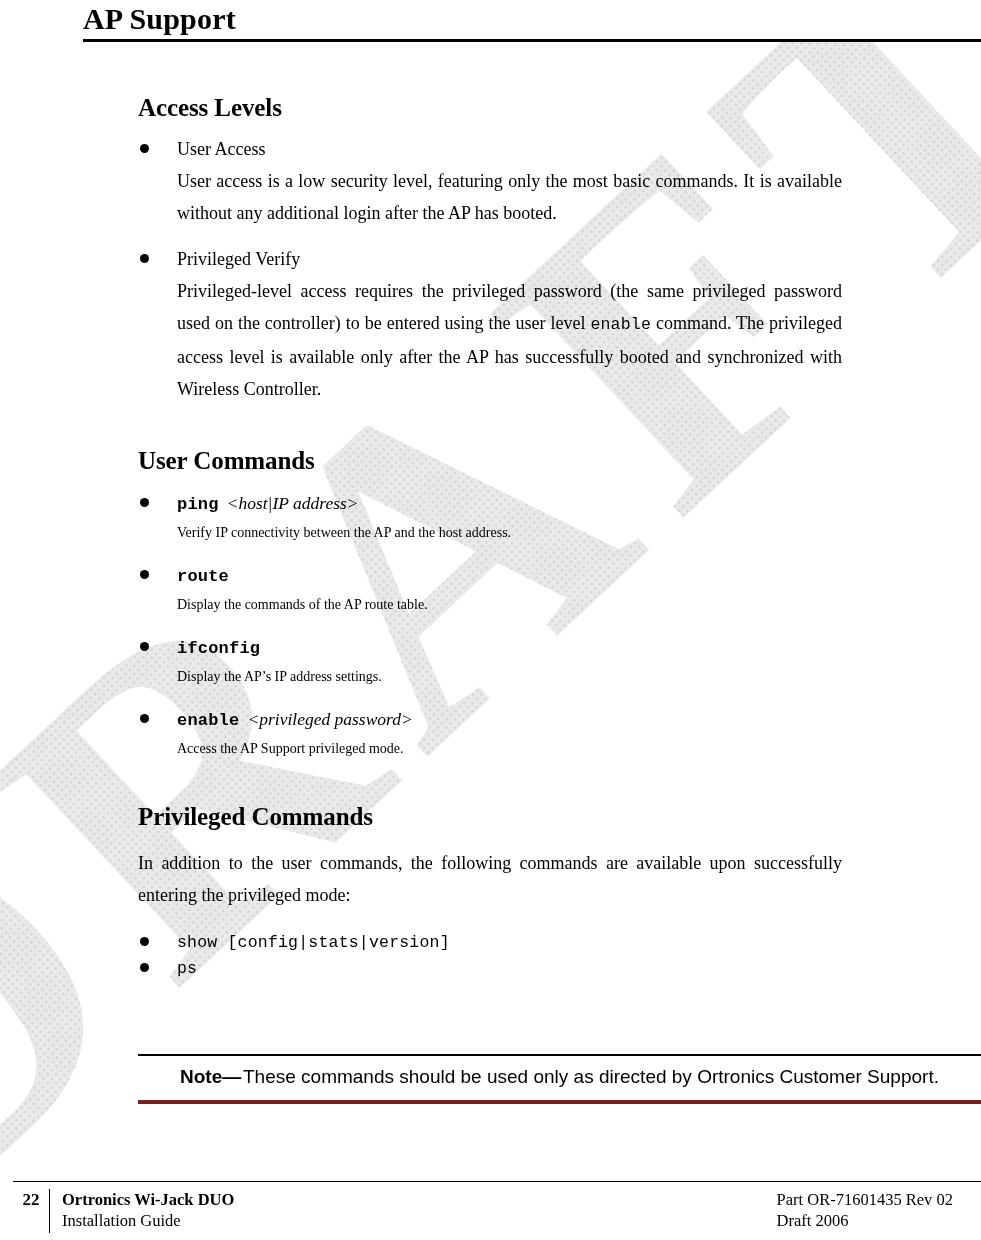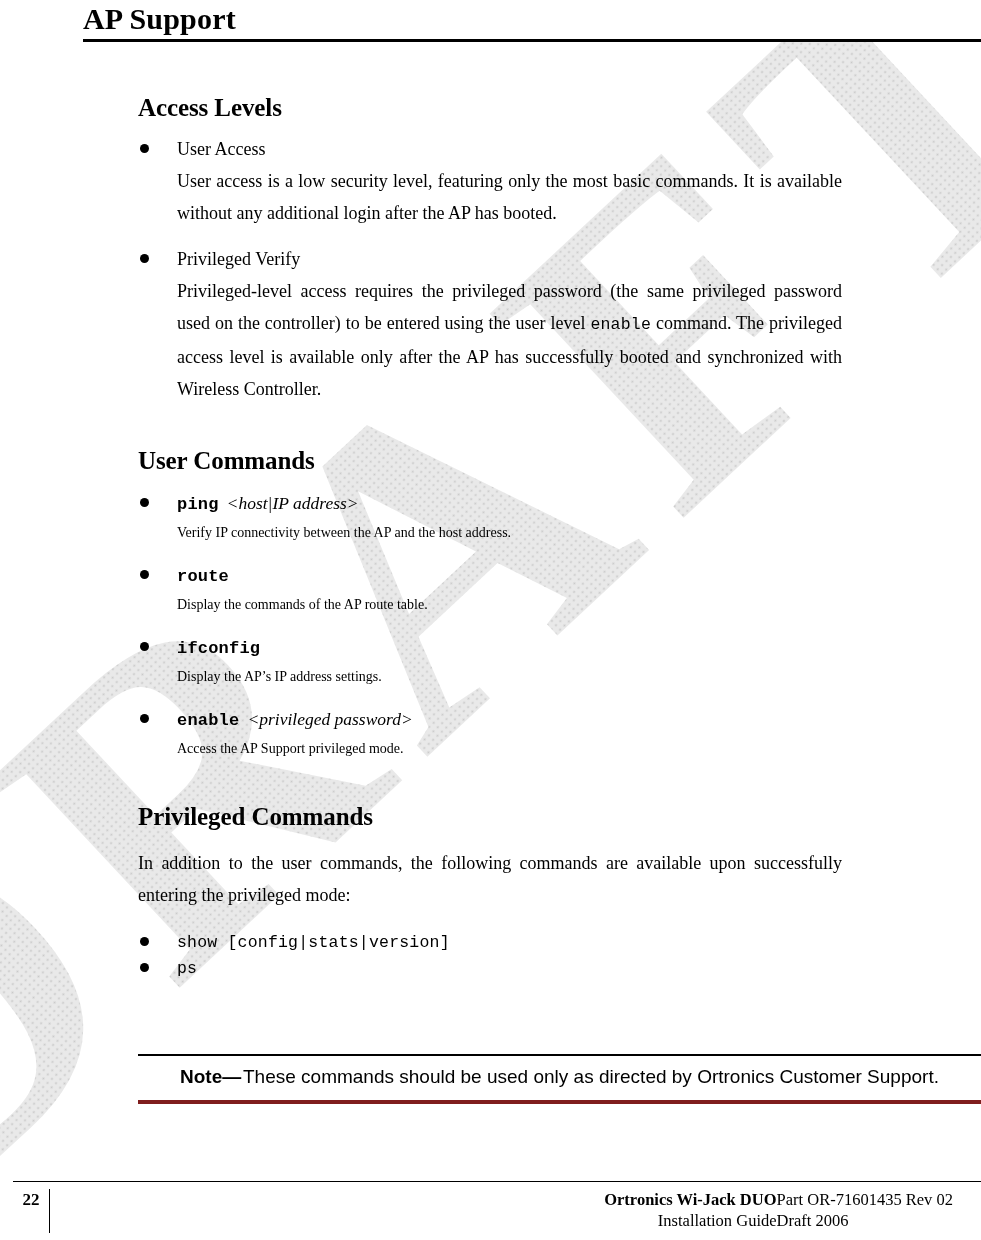--- a/index.html
+++ b/index.html
@@ -210,7 +210,6 @@
     flex: 1 1 auto;
     font-size: 16.5px;
     line-height: 21px;
-    text-align: right;
   }
   .footer-left .line1 { font-weight: bold; }
   .footer-left .line2 { font-weight: normal; }

